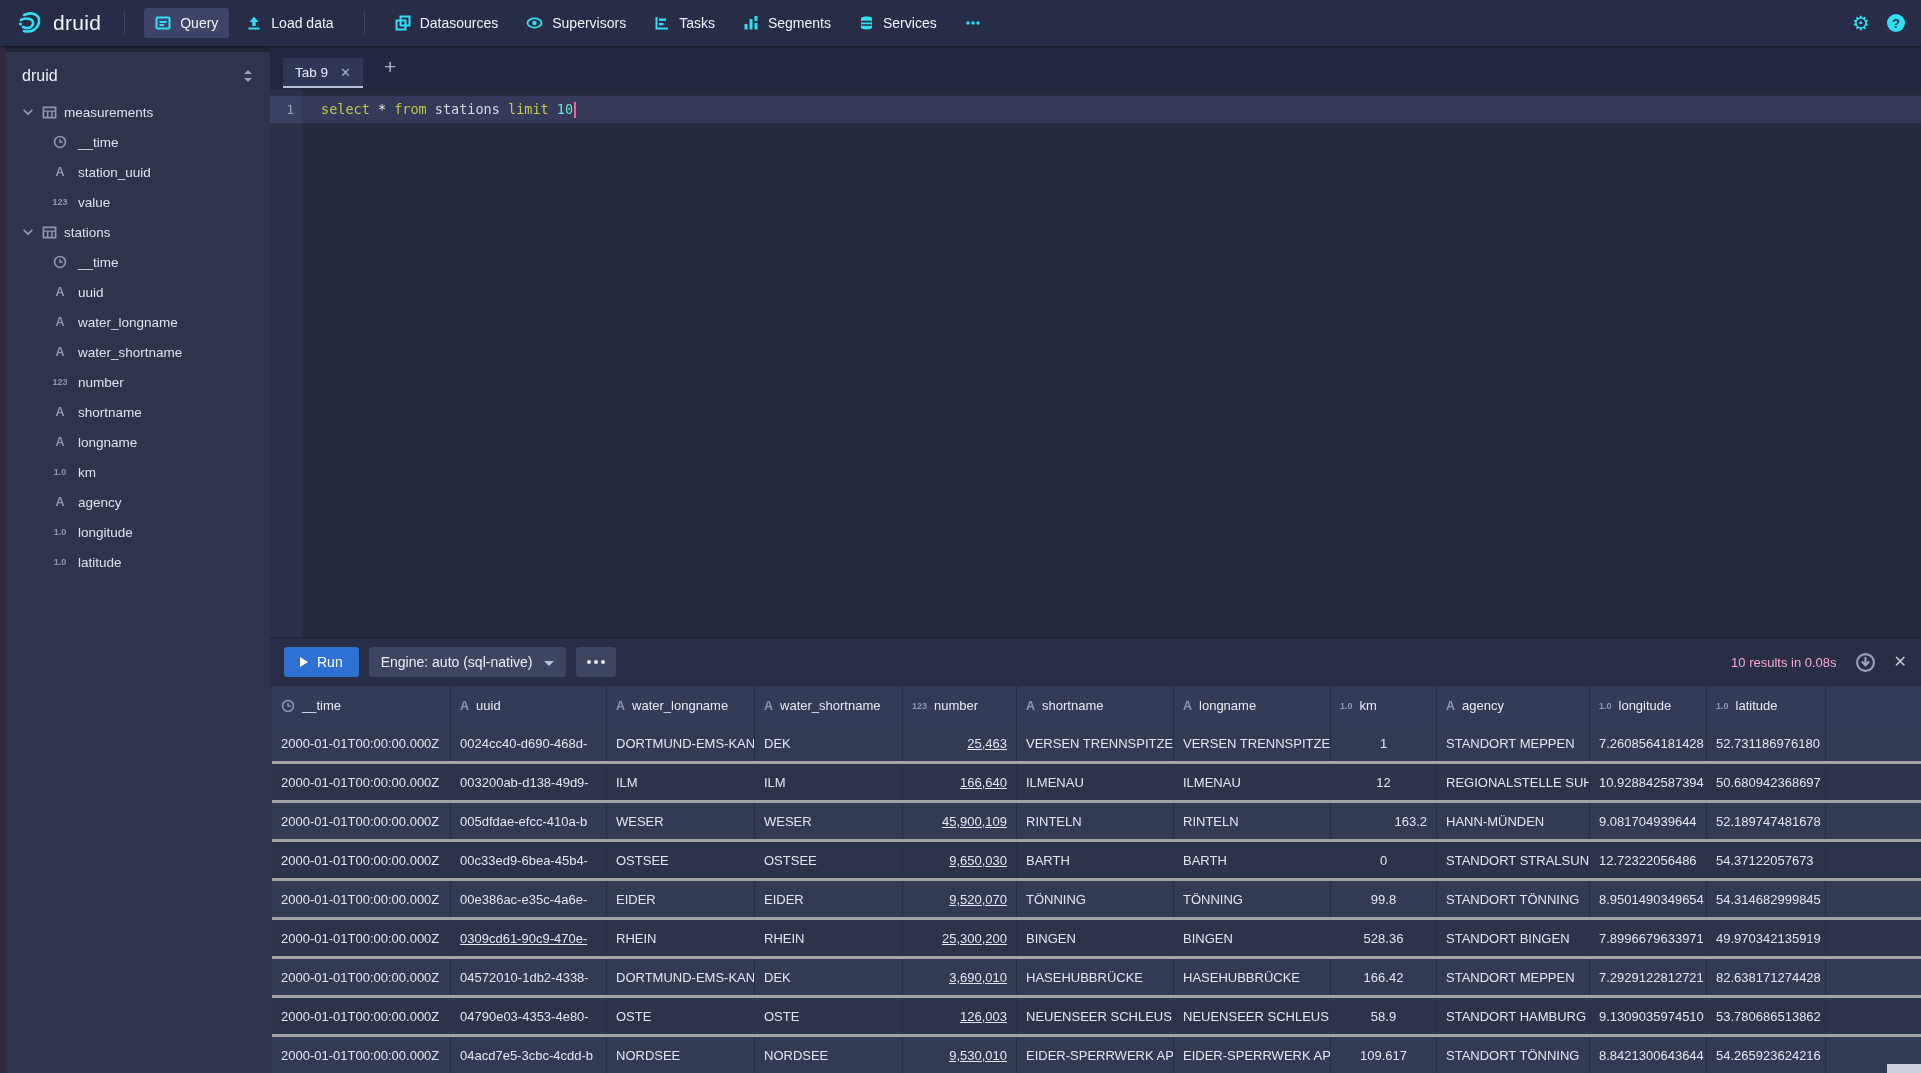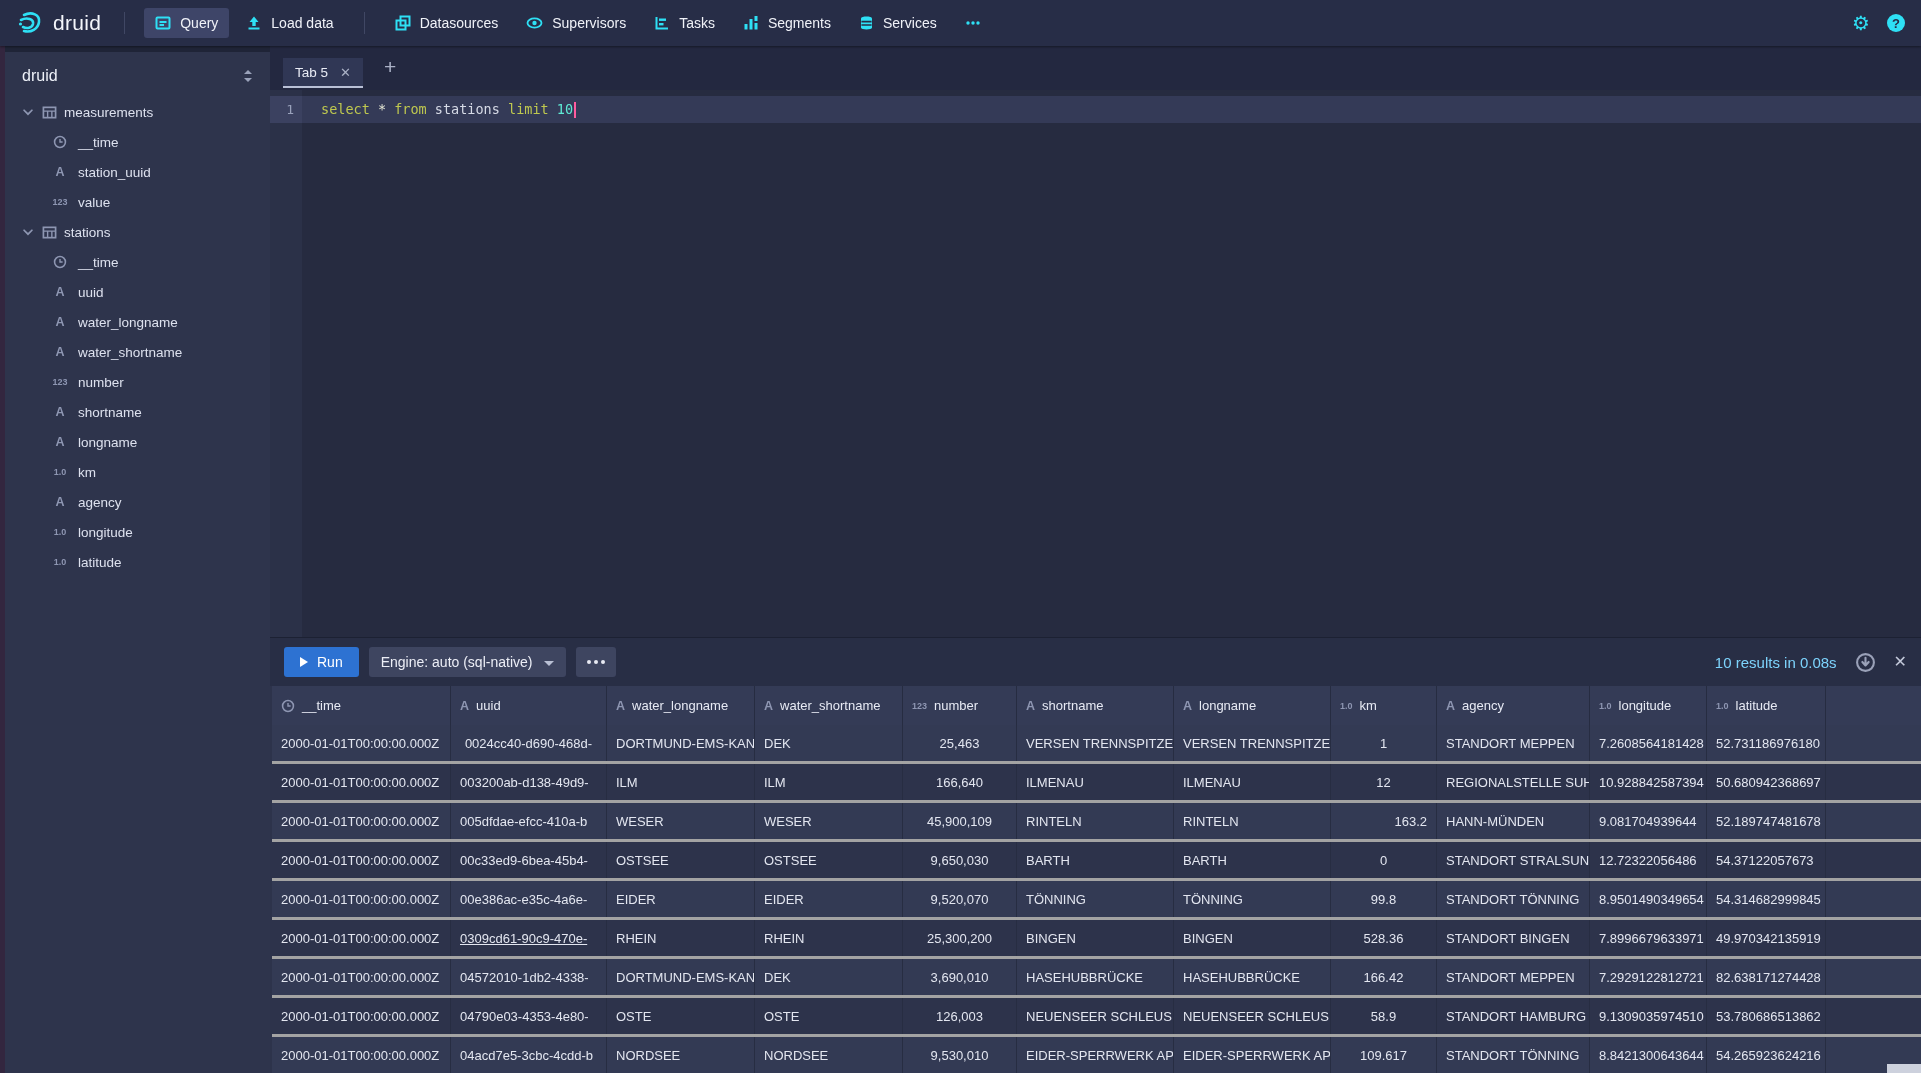--- a/index.html
+++ b/index.html
@@ -306,7 +306,7 @@
 
   <div class="tabbar">
     <div class="tab">
-      <span>Tab 5</span>
+      <span>Tab 9</span>
       <span class="tab-close">✕</span>
     </div>
     <span class="tab-plus">+</span>

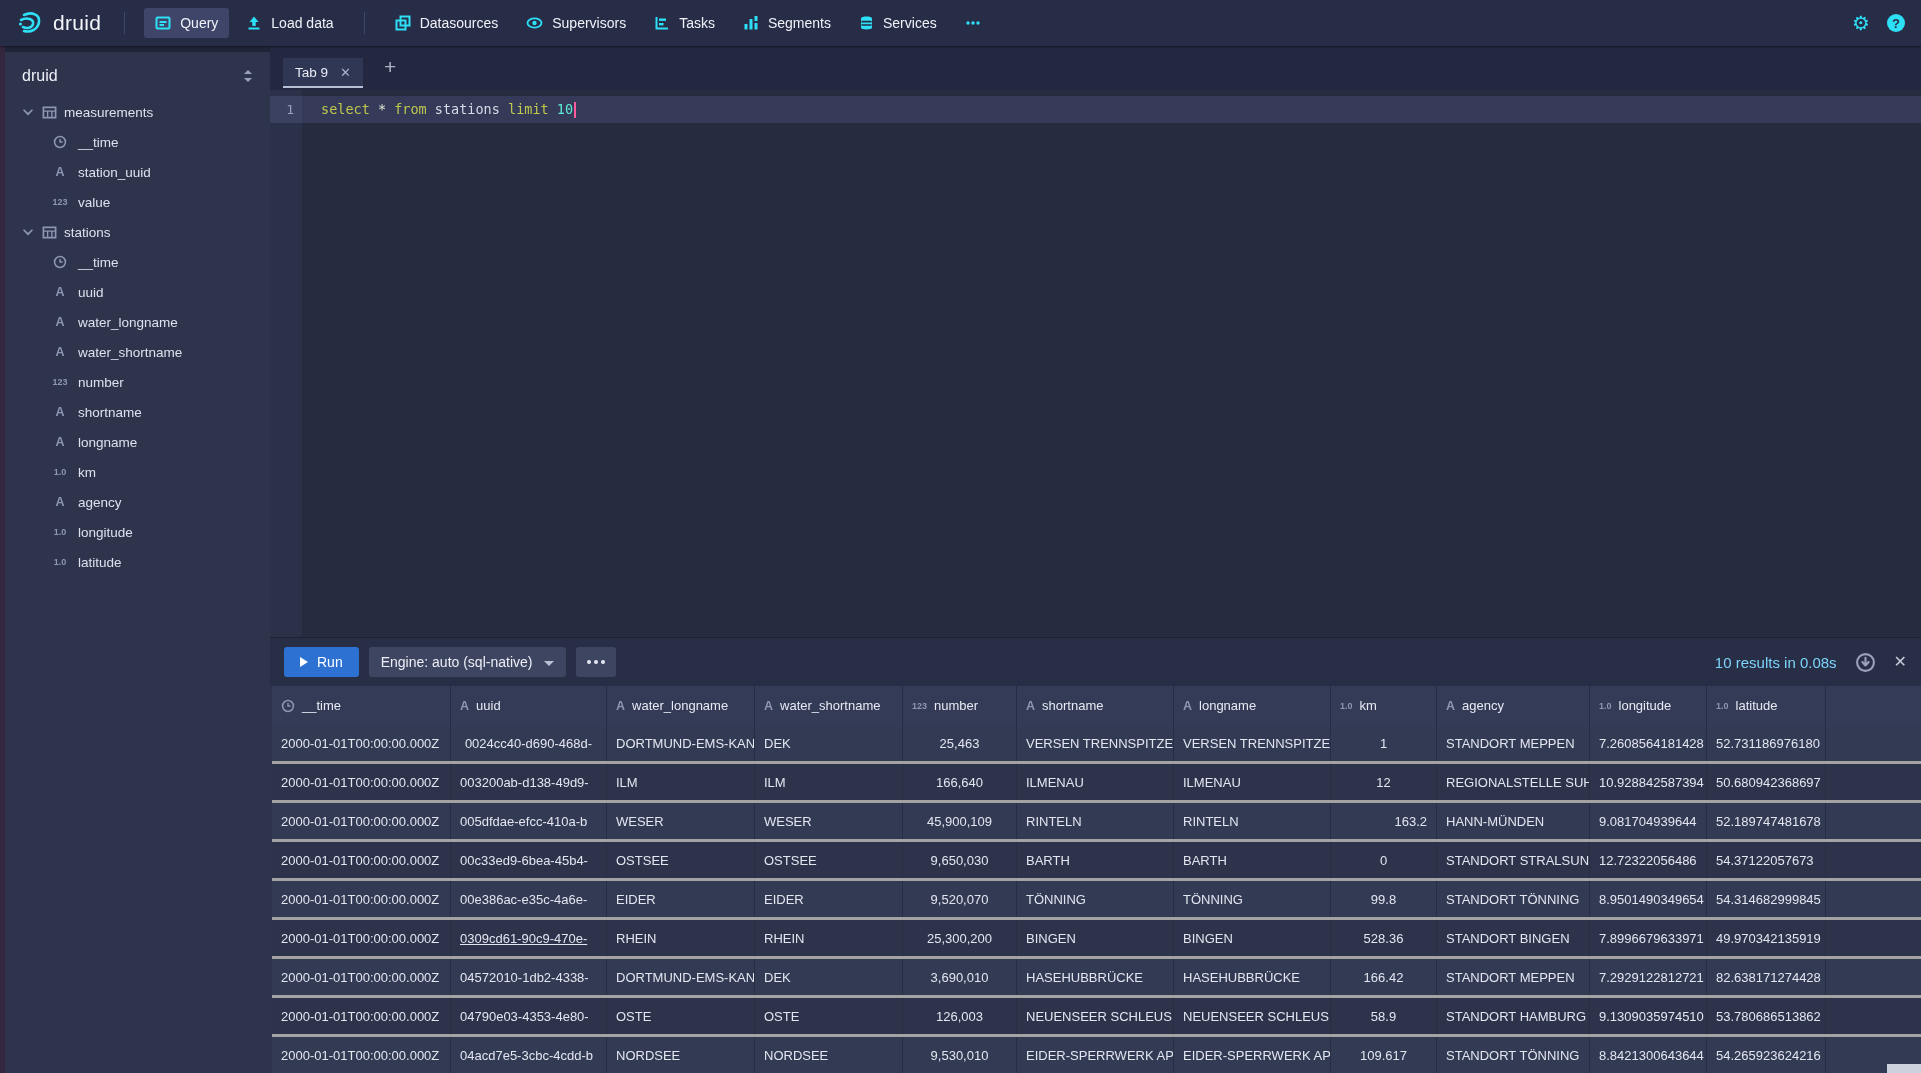--- a/index.html
+++ b/index.html
@@ -75,7 +75,7 @@
             align-items:center;gap:3px;cursor:pointer;}
   .more-btn i{width:4px;height:4px;border-radius:50%;background:#e8eaf2;}
   .runbar-right{margin-left:auto;display:flex;align-items:center;gap:18px;}
-  .status{color:#7dd3fc;font-size:15px;}
+  .status{color:#f9a8d4;font-size:13px;}
   .dl-icon{color:#9aa1b8;cursor:pointer;}
   .rb-close{color:#c3c9da;font-size:16px;line-height:1;cursor:pointer;}
 

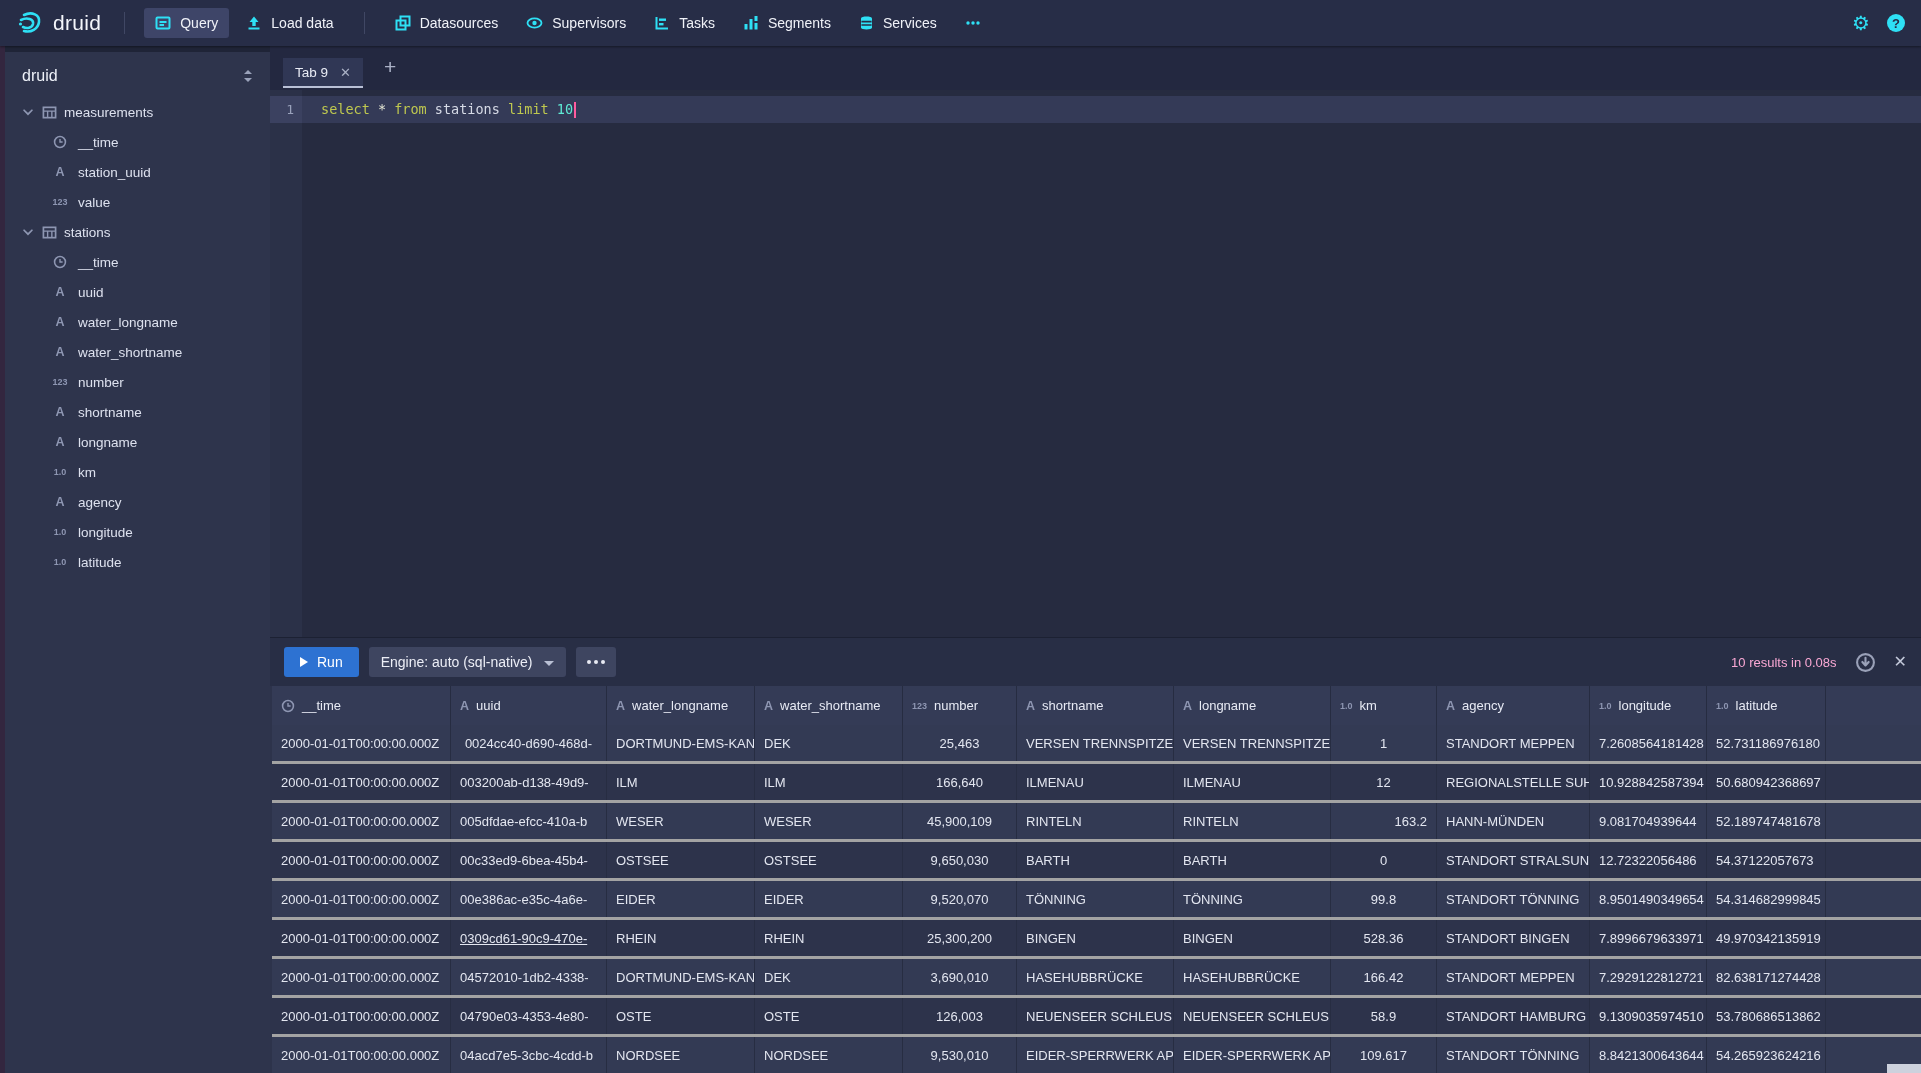--- a/index.html
+++ b/index.html
@@ -424,7 +424,7 @@
     <div class="rows" id="res-rows">
         <div class="trow odd">
           <div class="cell" style="width: 179px;">2000-01-01T00:00:00.000Z</div>
-          <div class="cell" style="width: 156px; text-align: center;">0024cc40-d690-468d-</div>
+          <div class="cell" style="width: 156px;">0024cc40-d690-468d-</div>
           <div class="cell" style="width: 148px;">DORTMUND-EMS-KANAL</div>
           <div class="cell" style="width: 148px;">DEK</div>
           <div class="cell right" style="width: 114px;">25,463</div>

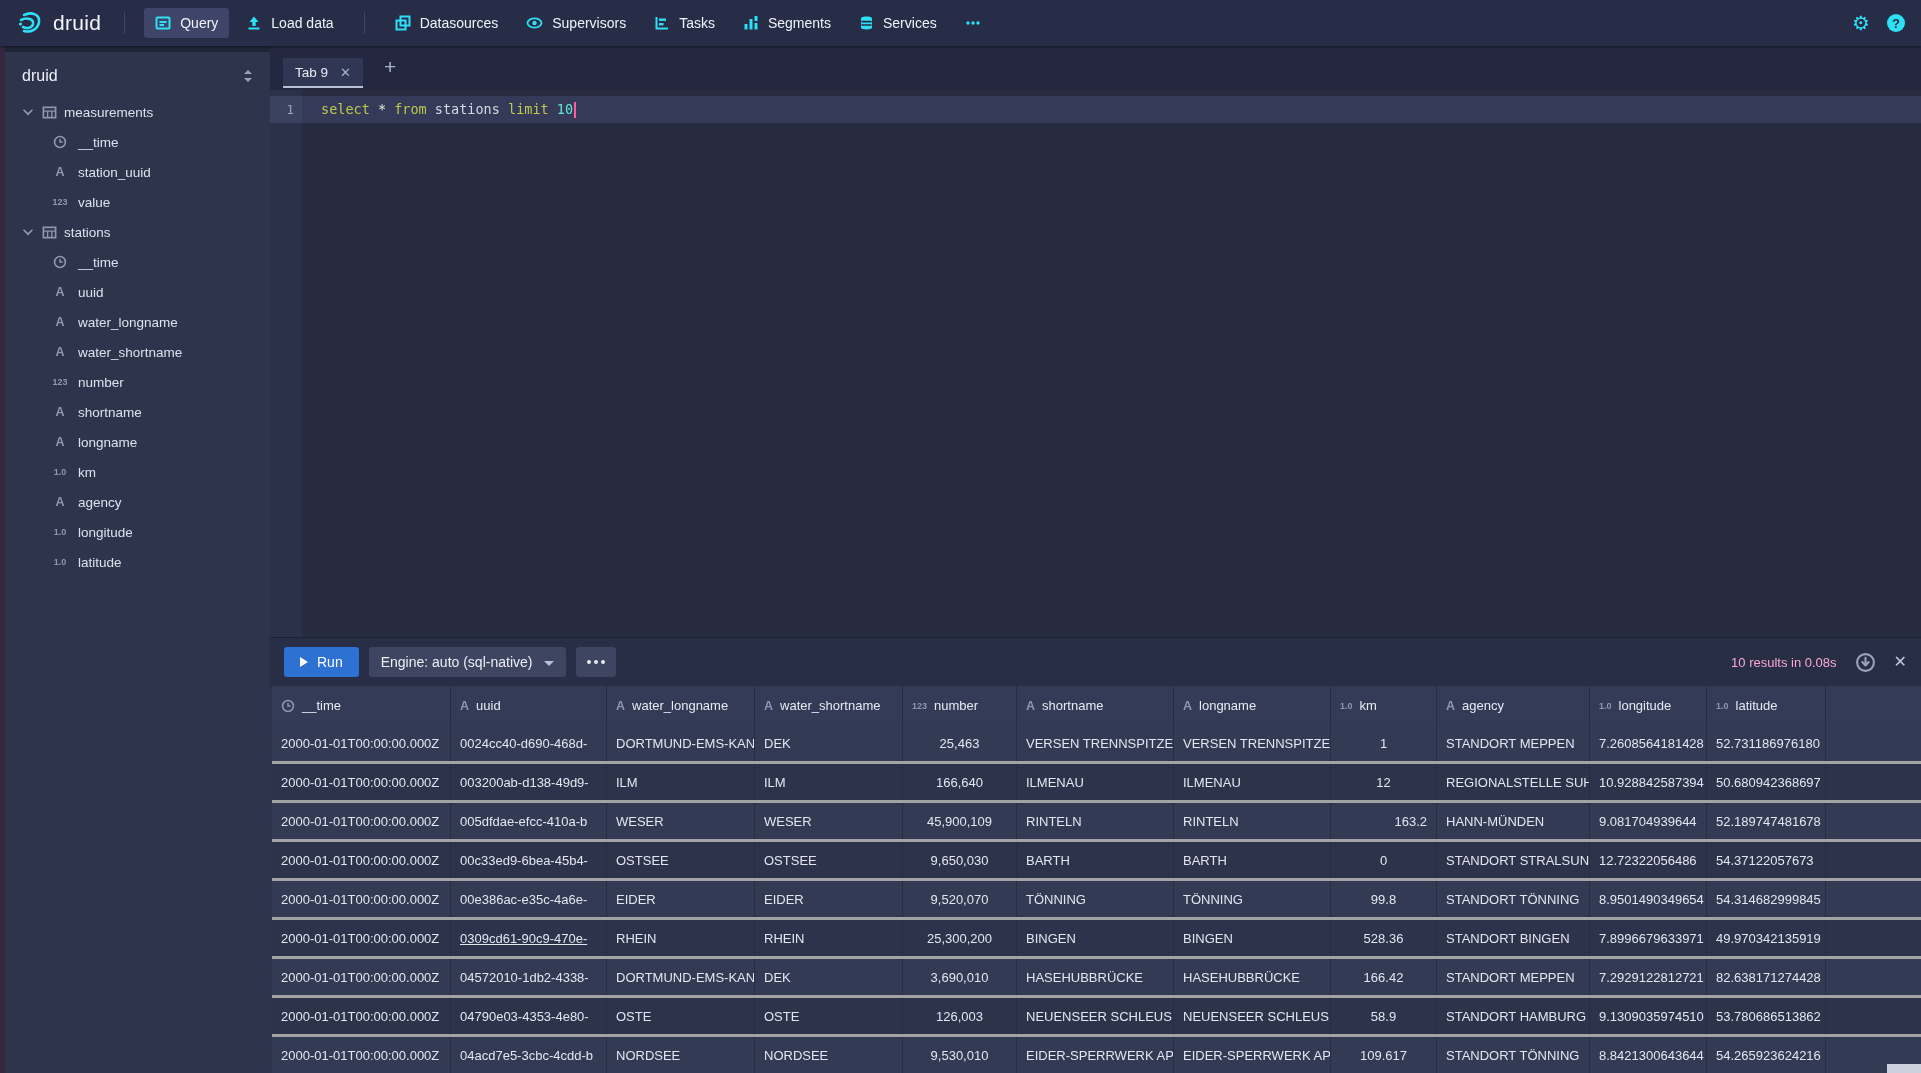--- a/index.html
+++ b/index.html
@@ -91,7 +91,7 @@
   .trow.even{background:#2d334b;}
   .cell{box-sizing:border-box;border-right:1px solid #272d42;padding:0 9px;line-height:38px;font-size:13px;
         color:#e3e6f0;white-space:nowrap;overflow:hidden;flex-shrink:0;cursor:pointer;}
-  .cell.right{text-align:center;}
+  .cell.right{text-align:right;text-decoration:underline;}
   .cell.center{text-align:center;}
   .fill{flex:1 1 auto;border-right:none;}
   .corner{position:absolute;right:0;bottom:0;width:34px;height:9px;background:#cdd1dd;}

